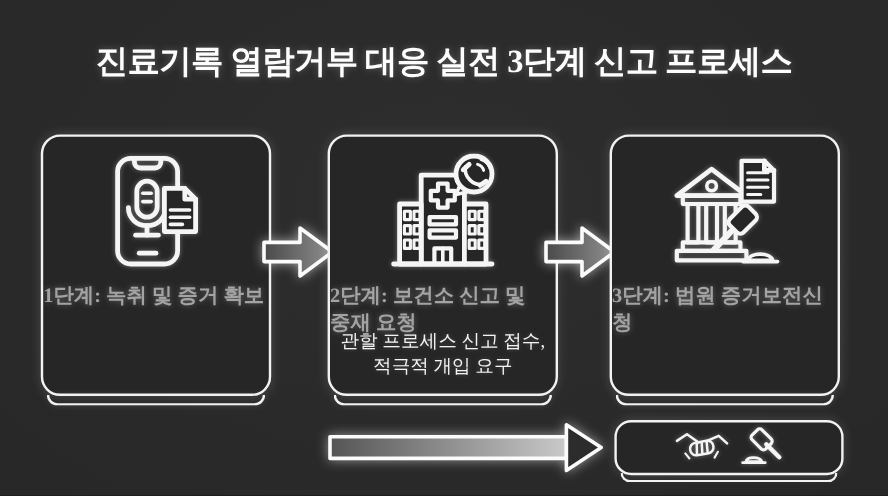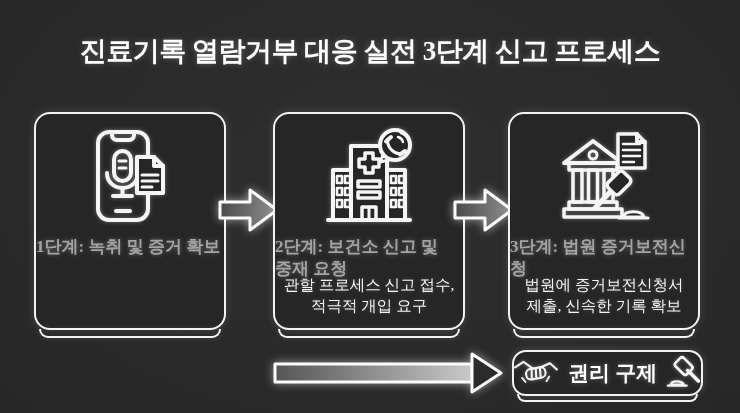--- a/index.html
+++ b/index.html
@@ -171,8 +171,6 @@
       </g>
     </svg>
     <div class="card-title">3단계: 법원 증거보전신청</div>
-    <div class="card-desc">법원에 증거보전신청서
-제출, 신속한 기록 확보</div>
   </div>
 
   <svg class="result-arrow" viewBox="0 0 232 44">

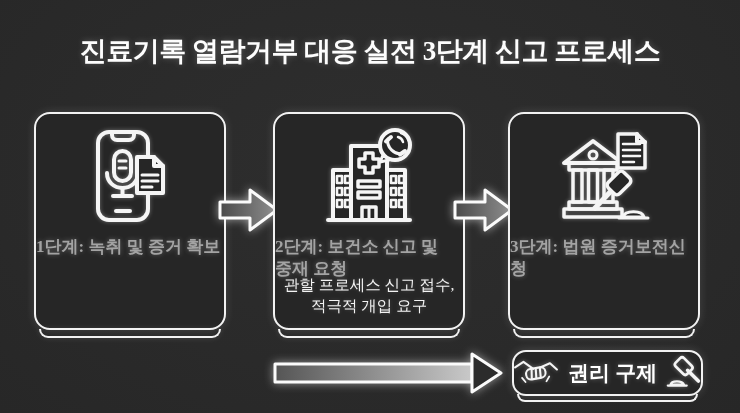--- a/index.html
+++ b/index.html
@@ -199,7 +199,6 @@
         <path d="M52 27 l-4 7" stroke-width="2.5"></path>
       </g>
     </svg>
-    <span class="result-label">권리 구제</span>
     <svg class="pill-icon" width="36" height="36" viewBox="0 0 40 40">
       <g fill="none" stroke="#f5f5f5" stroke-width="3" stroke-linecap="round" stroke-linejoin="round">
         <g transform="rotate(-45 20 12)">

